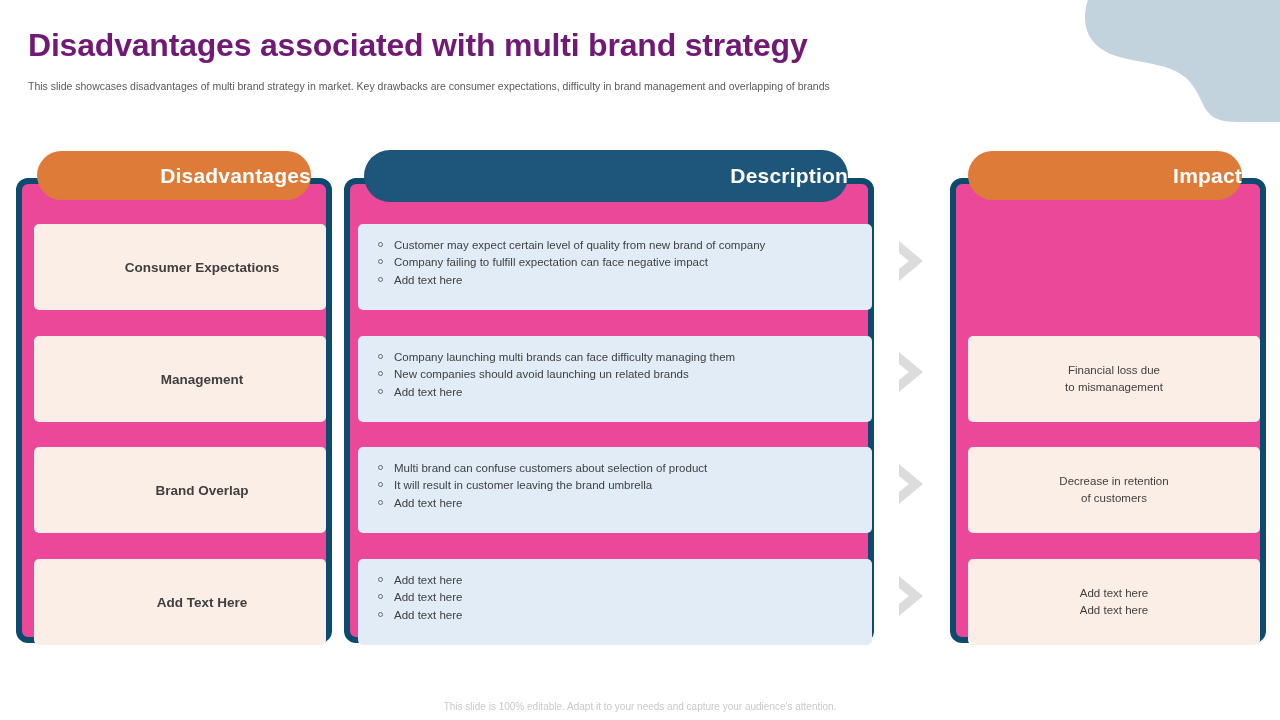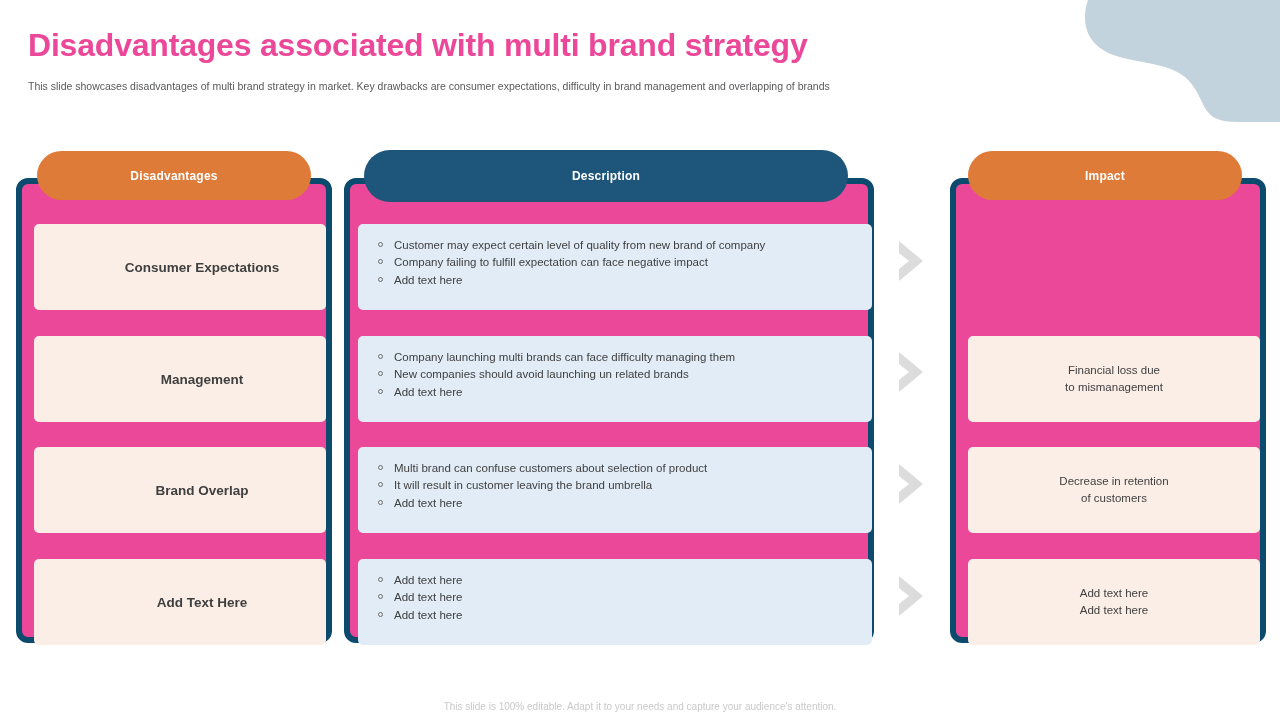--- a/index.html
+++ b/index.html
@@ -37,7 +37,7 @@
     top: 27px;
     font-size: 32px;
     font-weight: bold;
-    color: #ec4899;
+    color: #701a75;
     letter-spacing: -0.2px;
     white-space: nowrap;
   }

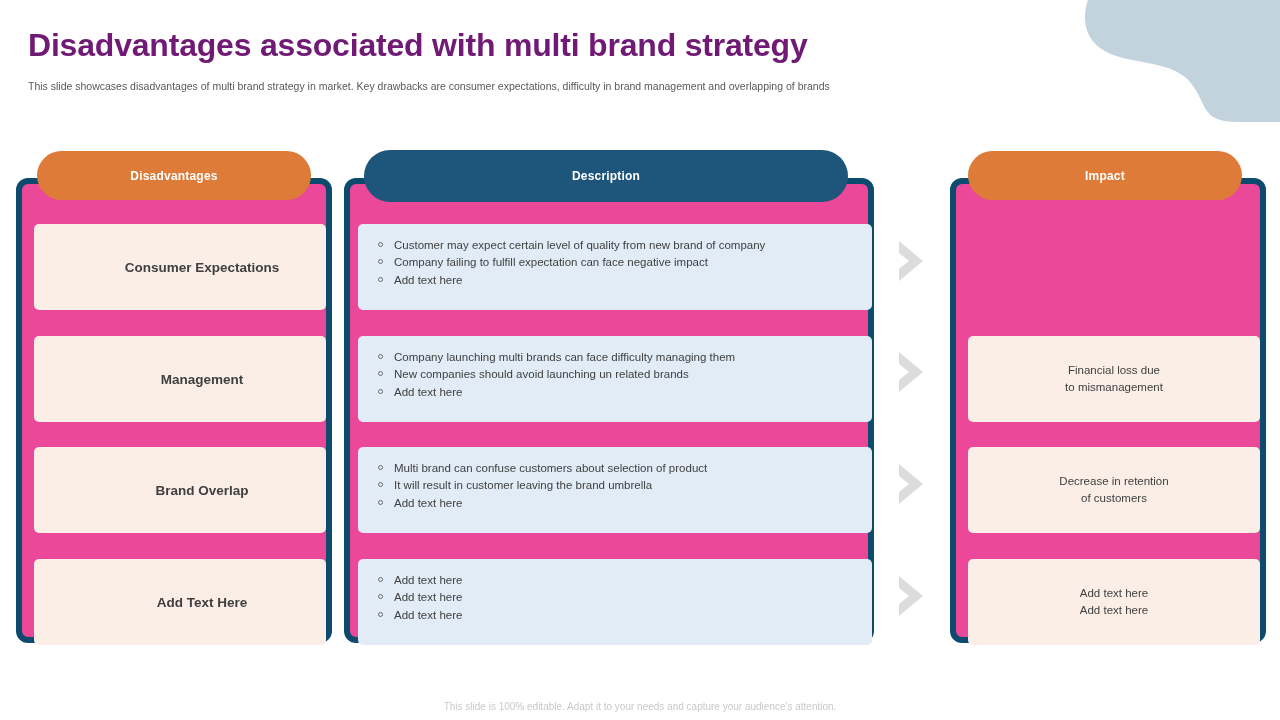--- a/index.html
+++ b/index.html
@@ -66,10 +66,10 @@
     position: absolute;
     display: flex;
     align-items: center;
-    justify-content: center;
+    justify-content: flex-end;
     border-radius: 30px;
     color: #ffffff;
-    font-size: 12px;
+    font-size: 21px;
     font-weight: bold;
     letter-spacing: 0.2px;
     z-index: 4;

